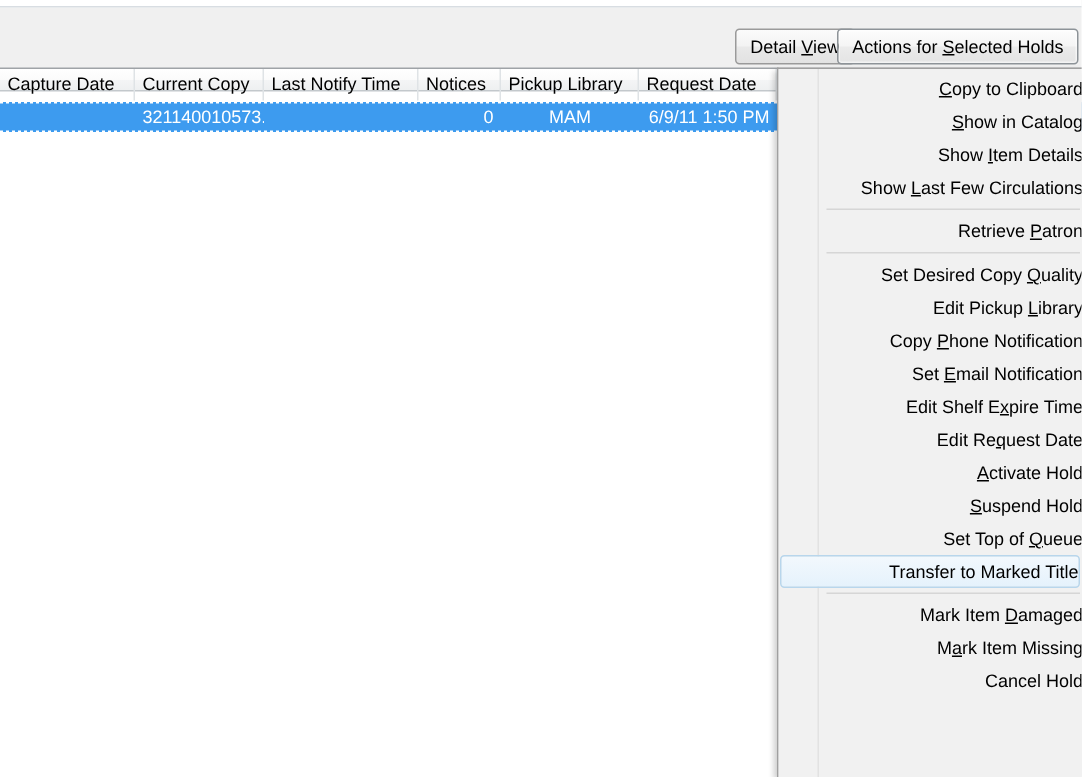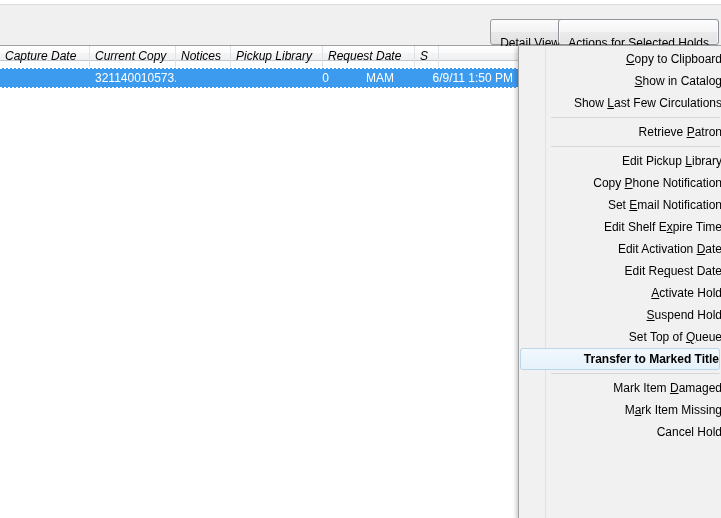--- a/index.html
+++ b/index.html
@@ -51,7 +51,7 @@
     line-height: 22px;
     text-align: center;
     white-space: nowrap;
-    padding: 12px 9px;
+    padding: 0 9px;
     cursor: default;
   }
   #btn-detail-view { right: 151px; }

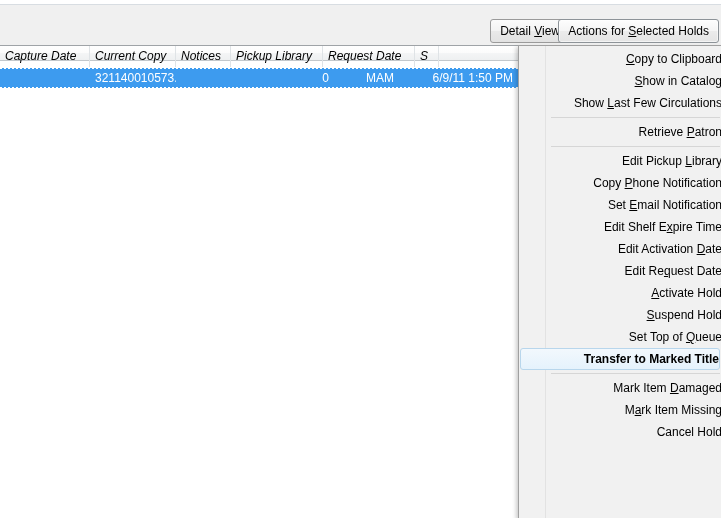--- a/index.html
+++ b/index.html
@@ -81,7 +81,6 @@
     border-bottom: 1px solid #c3c8cc;
     box-sizing: border-box;
     display: flex;
-    font-style: italic;
   }
   .hcell {
     height: 21px;

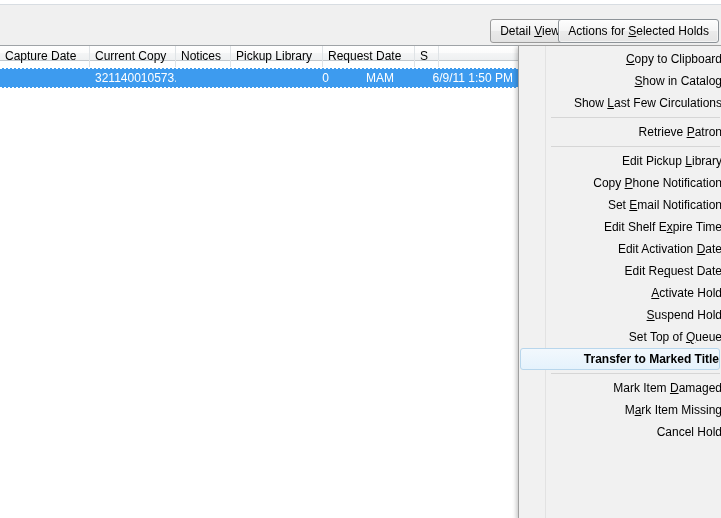--- a/index.html
+++ b/index.html
@@ -211,6 +211,7 @@
   <div id="grid-header">
       <div class="hcell" style="width: 90px;">Capture Date</div>
       <div class="hcell" style="width: 86px;">Current Copy</div>
+      <div class="hcell" style="width: 103px;">Last Notify Time</div>
       <div class="hcell" style="width: 55px;">Notices</div>
       <div class="hcell" style="width: 92px;">Pickup Library</div>
       <div class="hcell" style="width: 92px;">Request Date</div>

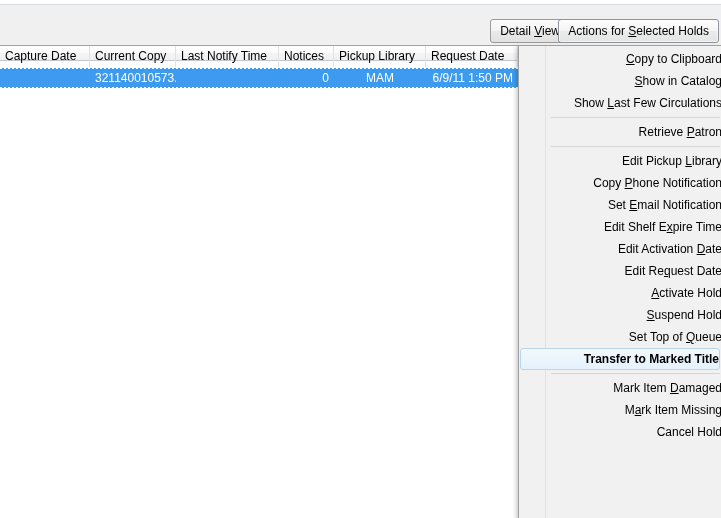--- a/index.html
+++ b/index.html
@@ -234,6 +234,7 @@
   <div id="menu-body">
       <div class="mitem"><span></span><span class="mn">C</span><span>opy to Clipboard</span></div>
       <div class="mitem"><span></span><span class="mn">S</span><span>how in Catalog</span></div>
+      <div class="mitem"><span>Show </span><span class="mn">I</span><span>tem Details</span></div>
       <div class="mitem"><span>Show </span><span class="mn">L</span><span>ast Few Circulations</span></div>
       <div class="msep"></div>
       <div class="mitem"><span>Retrieve </span><span class="mn">P</span><span>atron</span></div>

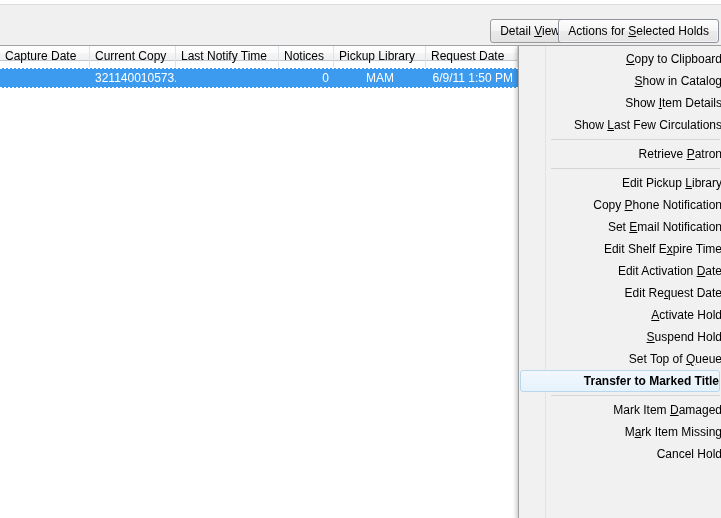--- a/index.html
+++ b/index.html
@@ -239,6 +239,7 @@
       <div class="msep"></div>
       <div class="mitem"><span>Retrieve </span><span class="mn">P</span><span>atron</span></div>
       <div class="msep"></div>
+      <div class="mitem"><span>Set Desired Copy </span><span class="mn">Q</span><span>uality</span></div>
       <div class="mitem"><span>Edit Pickup </span><span class="mn">L</span><span>ibrary</span></div>
       <div class="mitem"><span>Copy </span><span class="mn">P</span><span>hone Notification</span></div>
       <div class="mitem"><span>Set </span><span class="mn">E</span><span>mail Notification</span></div>

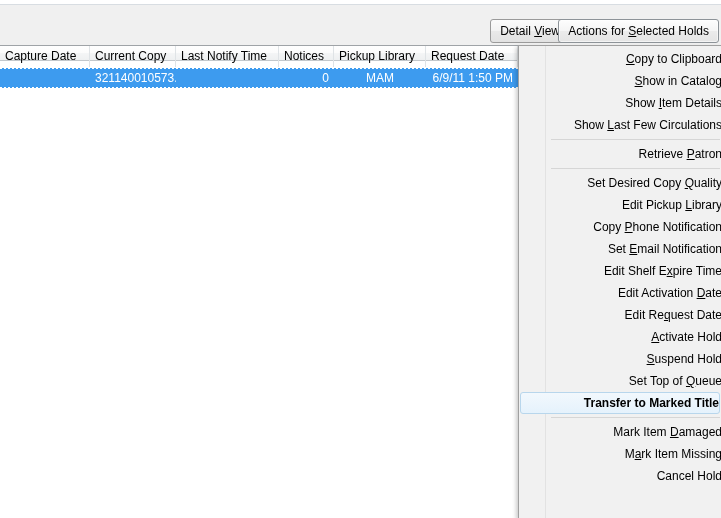--- a/index.html
+++ b/index.html
@@ -244,7 +244,6 @@
       <div class="mitem"><span>Copy </span><span class="mn">P</span><span>hone Notification</span></div>
       <div class="mitem"><span>Set </span><span class="mn">E</span><span>mail Notification</span></div>
       <div class="mitem"><span>Edit Shelf E</span><span class="mn">x</span><span>pire Time</span></div>
-      <div class="mitem"><span>Edit Activation </span><span class="mn">D</span><span>ate</span></div>
       <div class="mitem"><span>Edit Re</span><span class="mn">q</span><span>uest Date</span></div>
       <div class="mitem"><span></span><span class="mn">A</span><span>ctivate Hold</span></div>
       <div class="mitem"><span></span><span class="mn">S</span><span>uspend Hold</span></div>

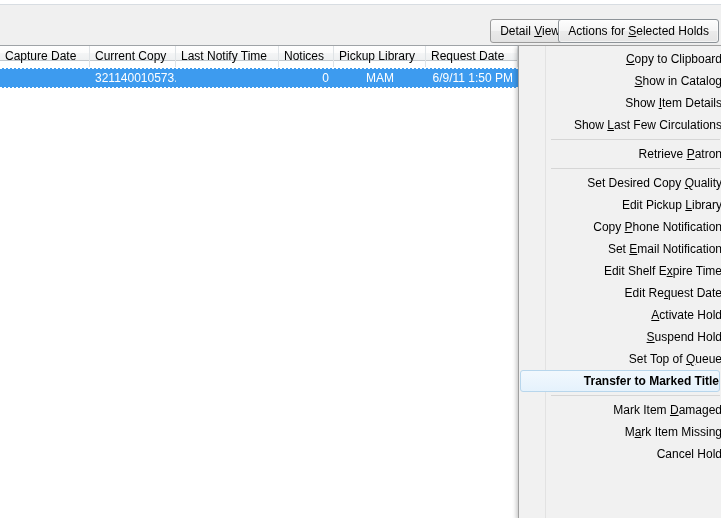--- a/index.html
+++ b/index.html
@@ -187,7 +187,6 @@
     line-height: 20px;
     padding-left: 30px;
     margin-right: 2px;
-    font-weight: bold;
   }
   .msep {
     height: 1px;

